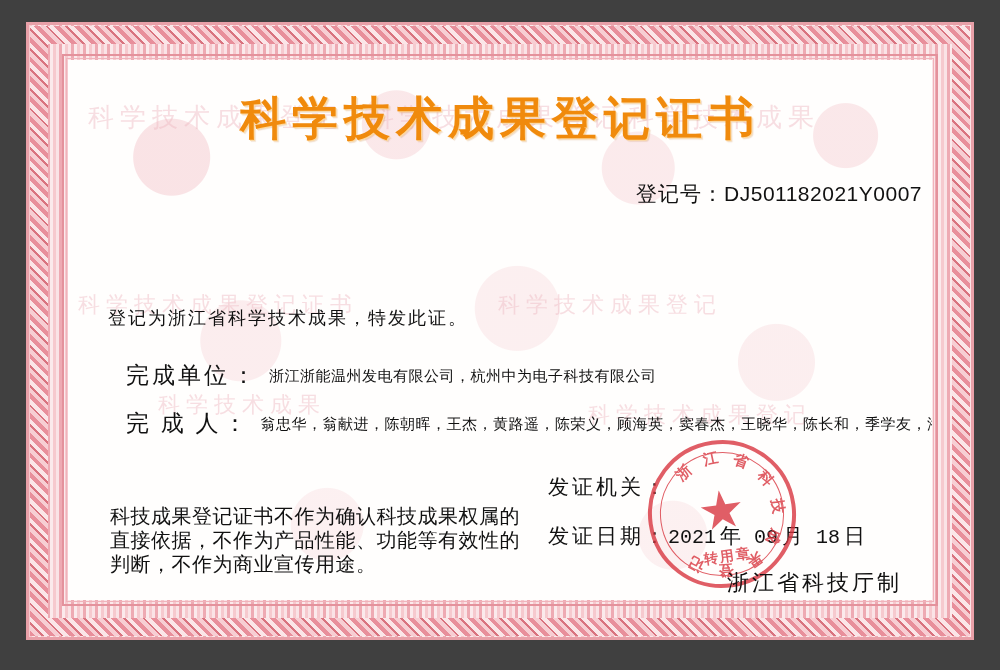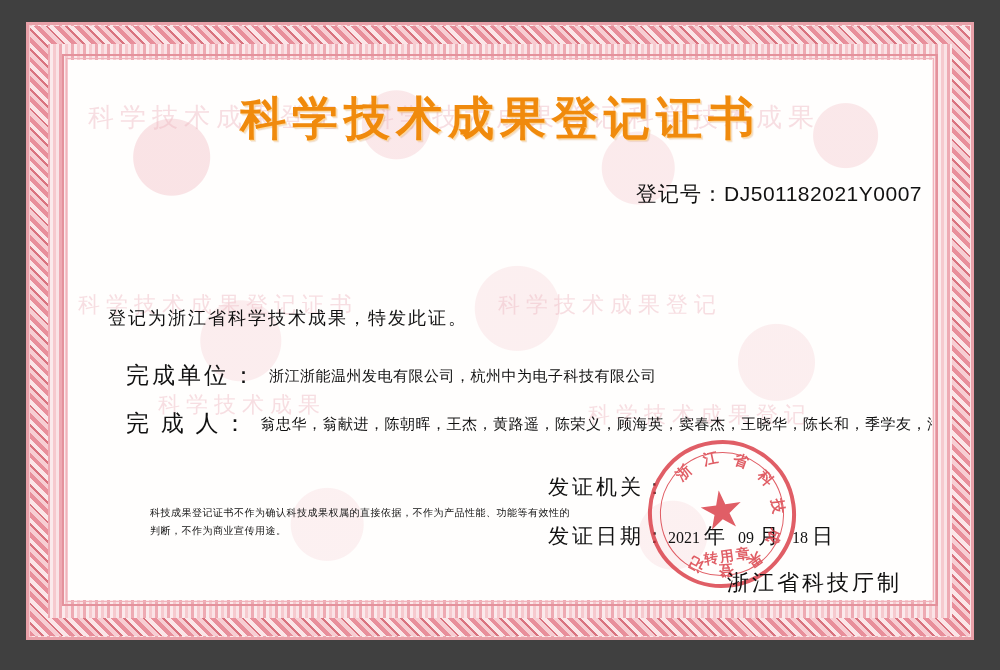--- a/index.html
+++ b/index.html
@@ -198,11 +198,10 @@
     left: 42px;
     top: 444px;
     width: 430px;
-    font-size: 10px;
-    line-height: 18px;
+    font-size: 20px;
+    line-height: 24px;
     color: #111;
     letter-spacing: 0.5px;
-    margin-left: 40px;
   }
 
   .issuer-row {

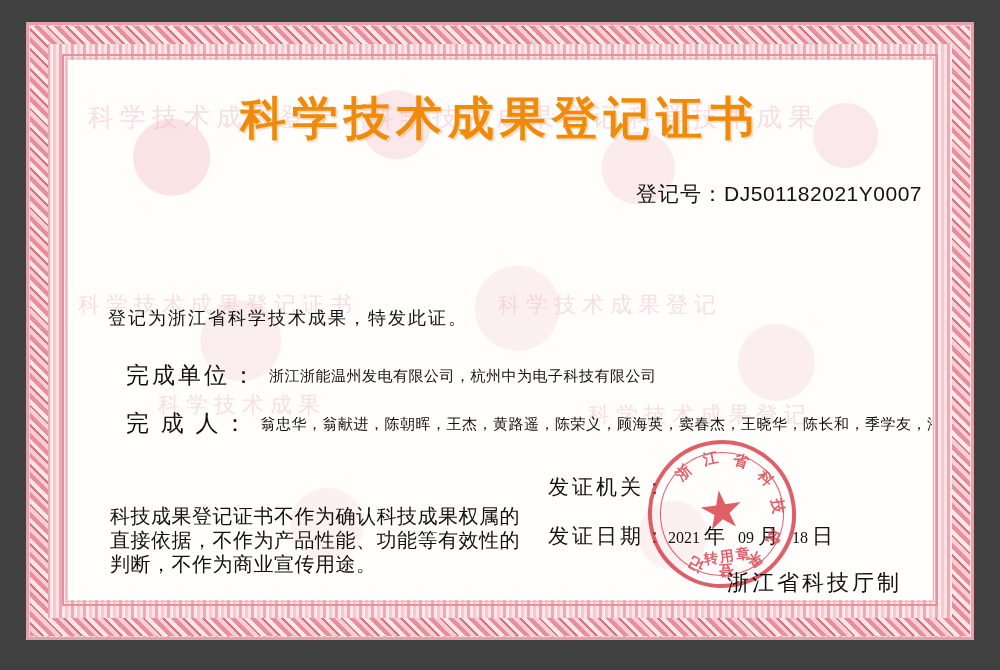--- a/index.html
+++ b/index.html
@@ -221,9 +221,9 @@
     color: #111;
   }
   .date-row .dnum {
-    font-family: Liberation Serif, serif;
+    font-family: Liberation Mono, monospace;
     letter-spacing: 0px;
-    font-size: 16px;
+    font-size: 20px;
   }
   .date-row .dunit { margin: 0 10px 0 4px; }
 

